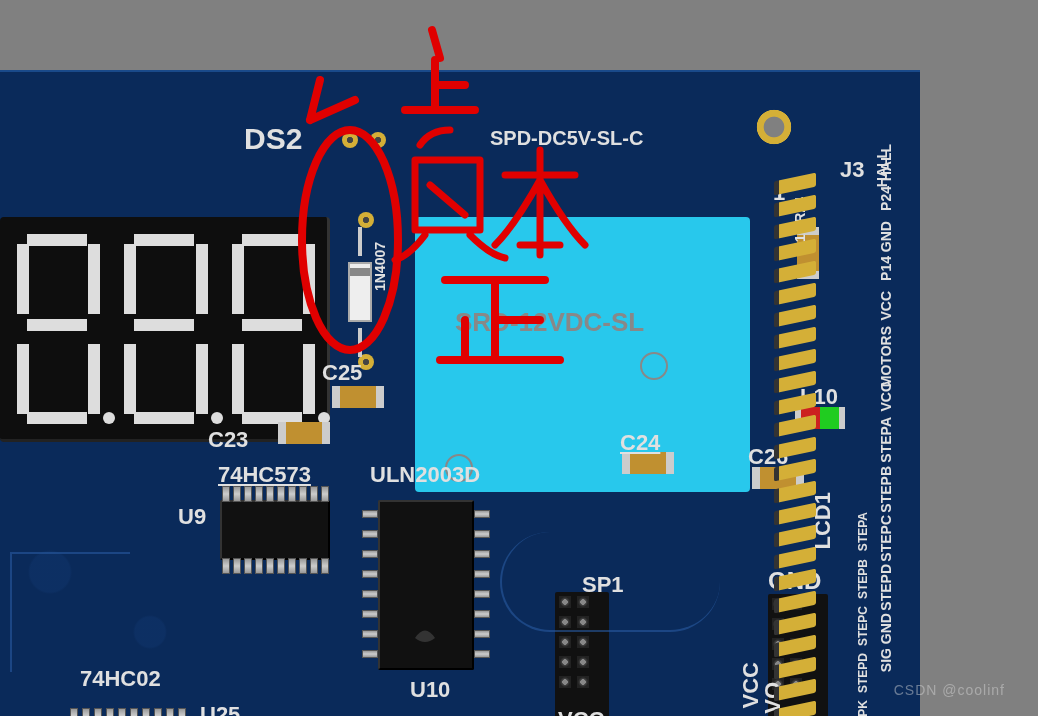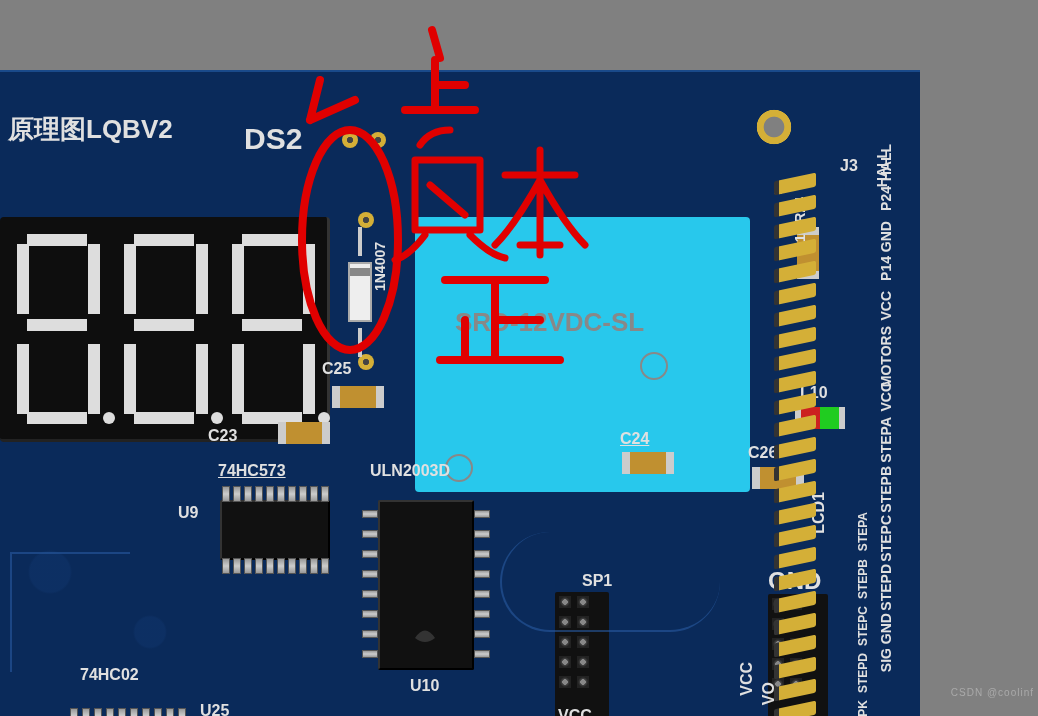--- a/index.html
+++ b/index.html
@@ -243,7 +243,6 @@
 
 <div class="pcb">
 
-  <div class="label" style="left:8px; top:40px; font-size:26px;">原理图LQBV2</div>
 
   <div class="label" style="left:244px; top:50px; font-size:30px;">DS2</div>
   <div class="label small" style="left:840px; top:85px;">J3</div>

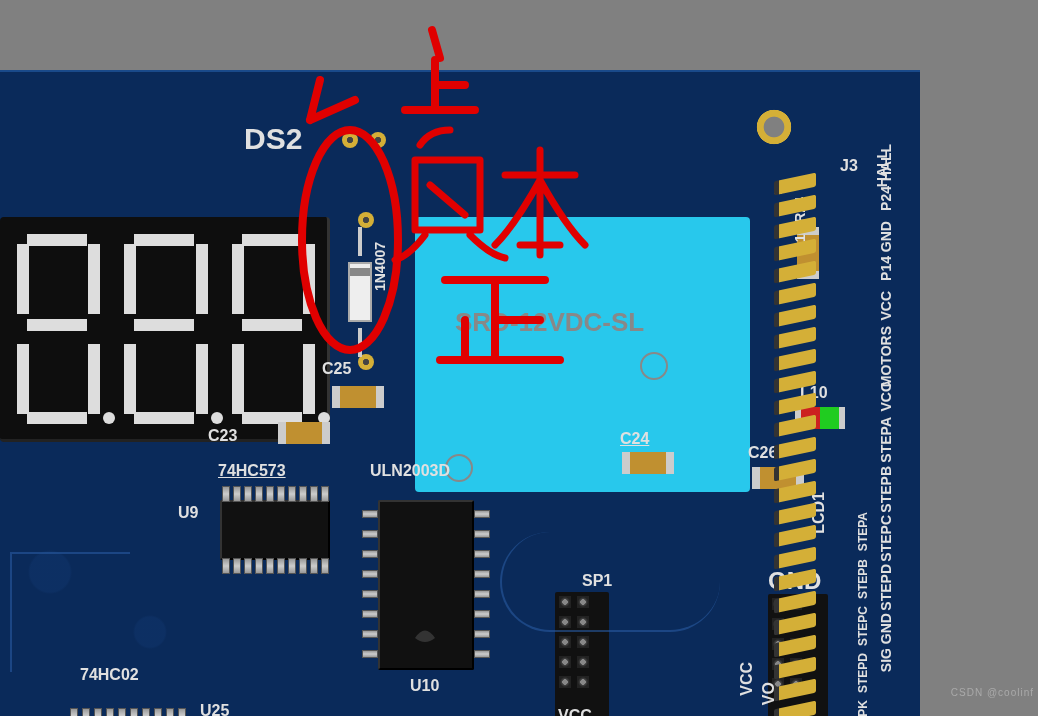--- a/index.html
+++ b/index.html
@@ -245,6 +245,7 @@
 
 
   <div class="label" style="left:244px; top:50px; font-size:30px;">DS2</div>
+  <div class="label" style="left:490px; top:55px;">SPD-DC5V-SL-C</div>
   <div class="label small" style="left:840px; top:85px;">J3</div>
   <div class="label small" style="left:773px; top:108px;">1</div>
 

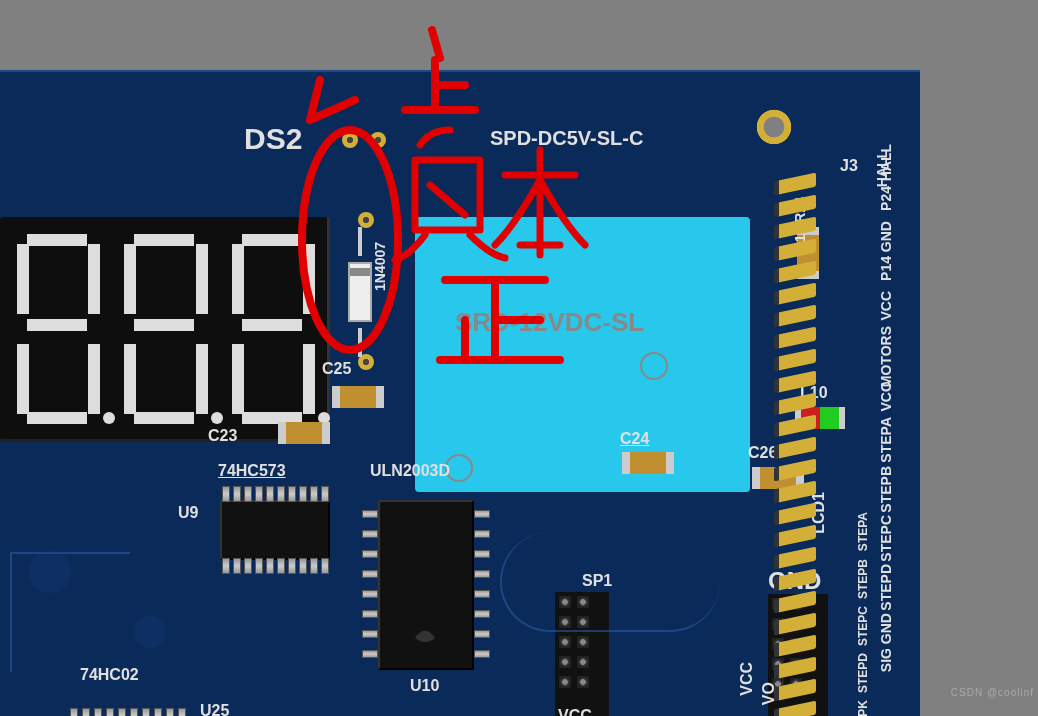--- a/index.html
+++ b/index.html
@@ -28,7 +28,7 @@
     font-weight: bold;
     white-space: nowrap;
   }
-  .small { font-size: 16px; }
+  .small { font-size: 22px; }
   .tiny { font-size: 14px; }
   .vert {
     writing-mode: vertical-rl;

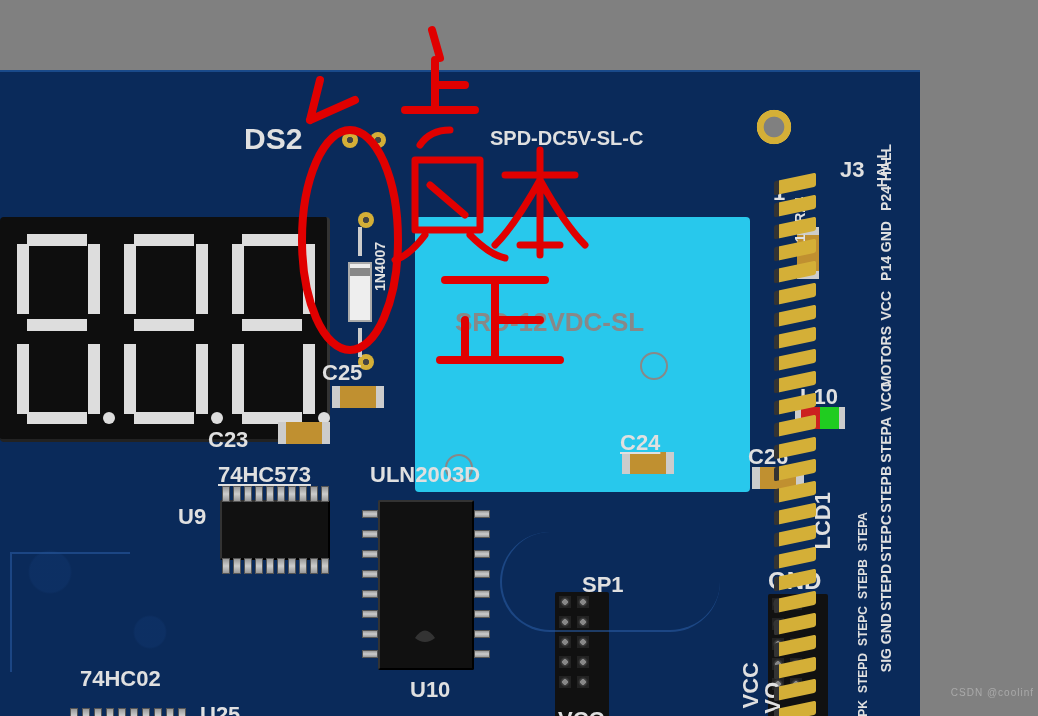--- a/index.html
+++ b/index.html
@@ -227,9 +227,9 @@
   }
   .watermark {
     position:absolute;
-    right: 4px; bottom: 18px;
+    right: 33px; bottom: 18px;
     color: rgba(220,220,220,0.45);
-    font-size: 10px;
+    font-size: 14px;
     letter-spacing: 1px;
   }
   .trace {

